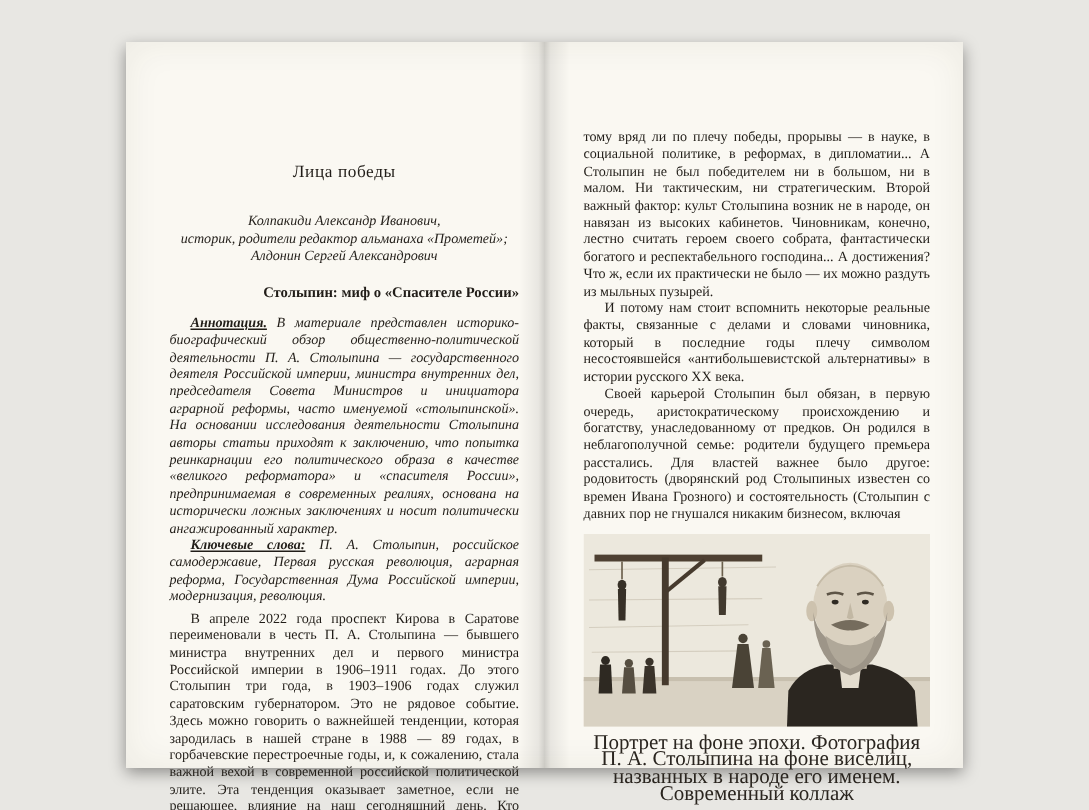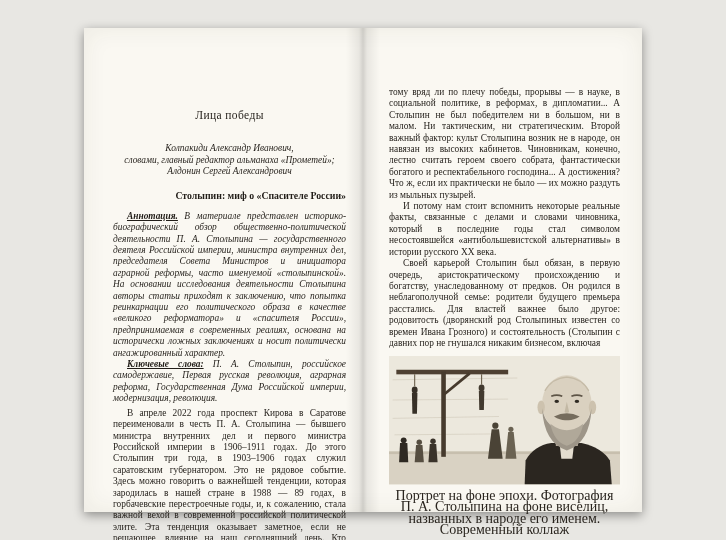--- a/index.html
+++ b/index.html
@@ -74,7 +74,7 @@
 
       <div class="authors">
         <span class="name">Колпакиди Александр Иванович,</span><br>
-        <span>словами, главный редактор альманаха «Прометей»;</span><br>
+        <span>историк, родители редактор альманаха «Прометей»;</span><br>
         <span class="name">Алдонин Сергей Александрович</span>
       </div>
 

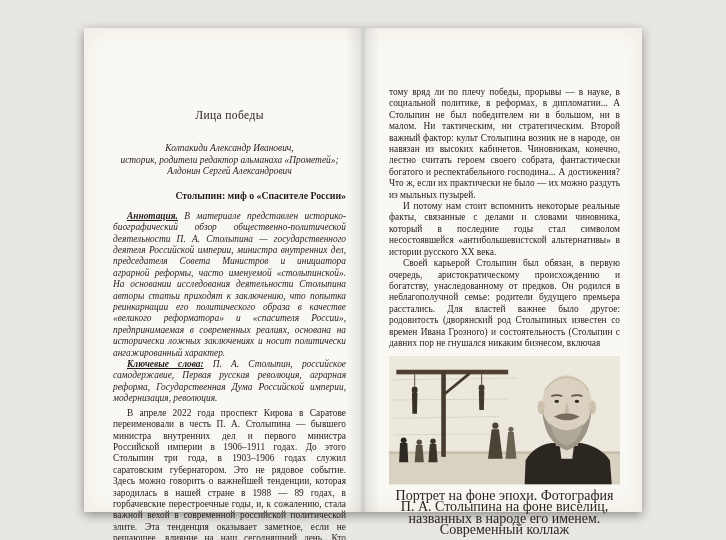--- a/index.html
+++ b/index.html
@@ -91,7 +91,7 @@
 
     <div class="page page--right">
       <p class="para no-indent">тому вряд ли по плечу победы, прорывы — в науке, в социальной политике, в реформах, в дипломатии... А Столыпин не был победителем ни в большом, ни в малом. Ни тактическим, ни стратегическим. Второй важный фактор: культ Столыпина возник не в народе, он навязан из высоких кабинетов. Чиновникам, конечно, лестно считать героем своего собрата, фантастически богатого и респектабельного господина... А достижения? Что ж, если их практически не было — их можно раздуть из мыльных пузырей.</p>
-      <p class="para">И потому нам стоит вспомнить некоторые реальные факты, связанные с делами и словами чиновника, который в последние годы стал символом несостоявшейся «антибольшевистской альтернативы» в истории русского XX века.</p>
+      <p class="para">И потому нам стоит вспомнить некоторые реальные факты, связанные с делами и словами чиновника, который в последние годы плечу символом несостоявшейся «антибольшевистской альтернативы» в истории русского XX века.</p>
       <p class="para">Своей карьерой Столыпин был обязан, в первую очередь, аристократическому происхождению и богатству, унаследованному от предков. Он родился в неблагополучной семье: родители будущего премьера расстались. Для властей важнее было другое: родовитость (дворянский род Столыпиных известен со времен Ивана Грозного) и состоятельность (Столыпин с давних пор не гнушался никаким бизнесом, включая</p>
 
       <div class="illus">

